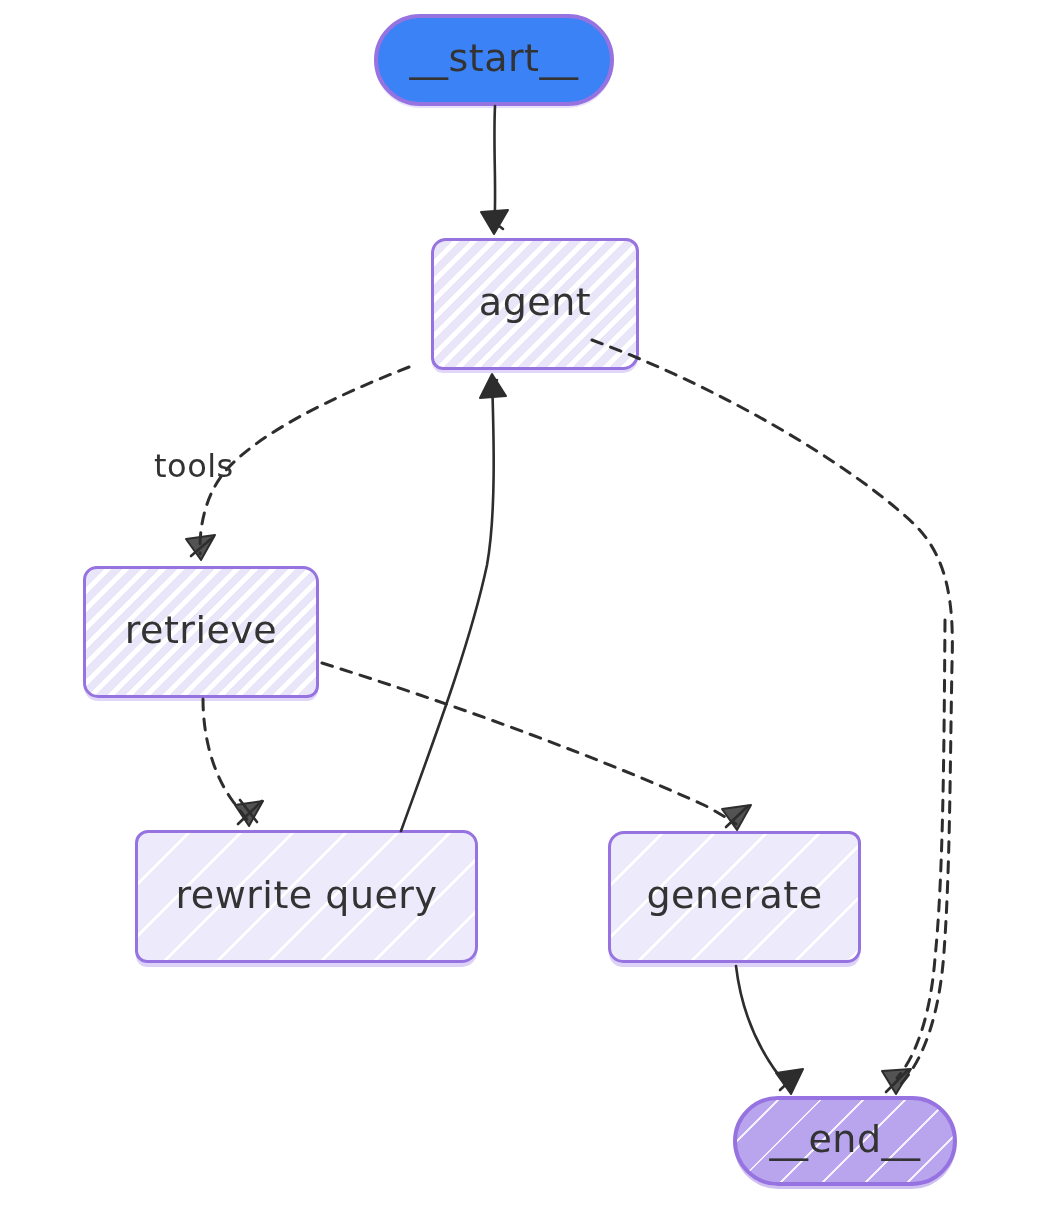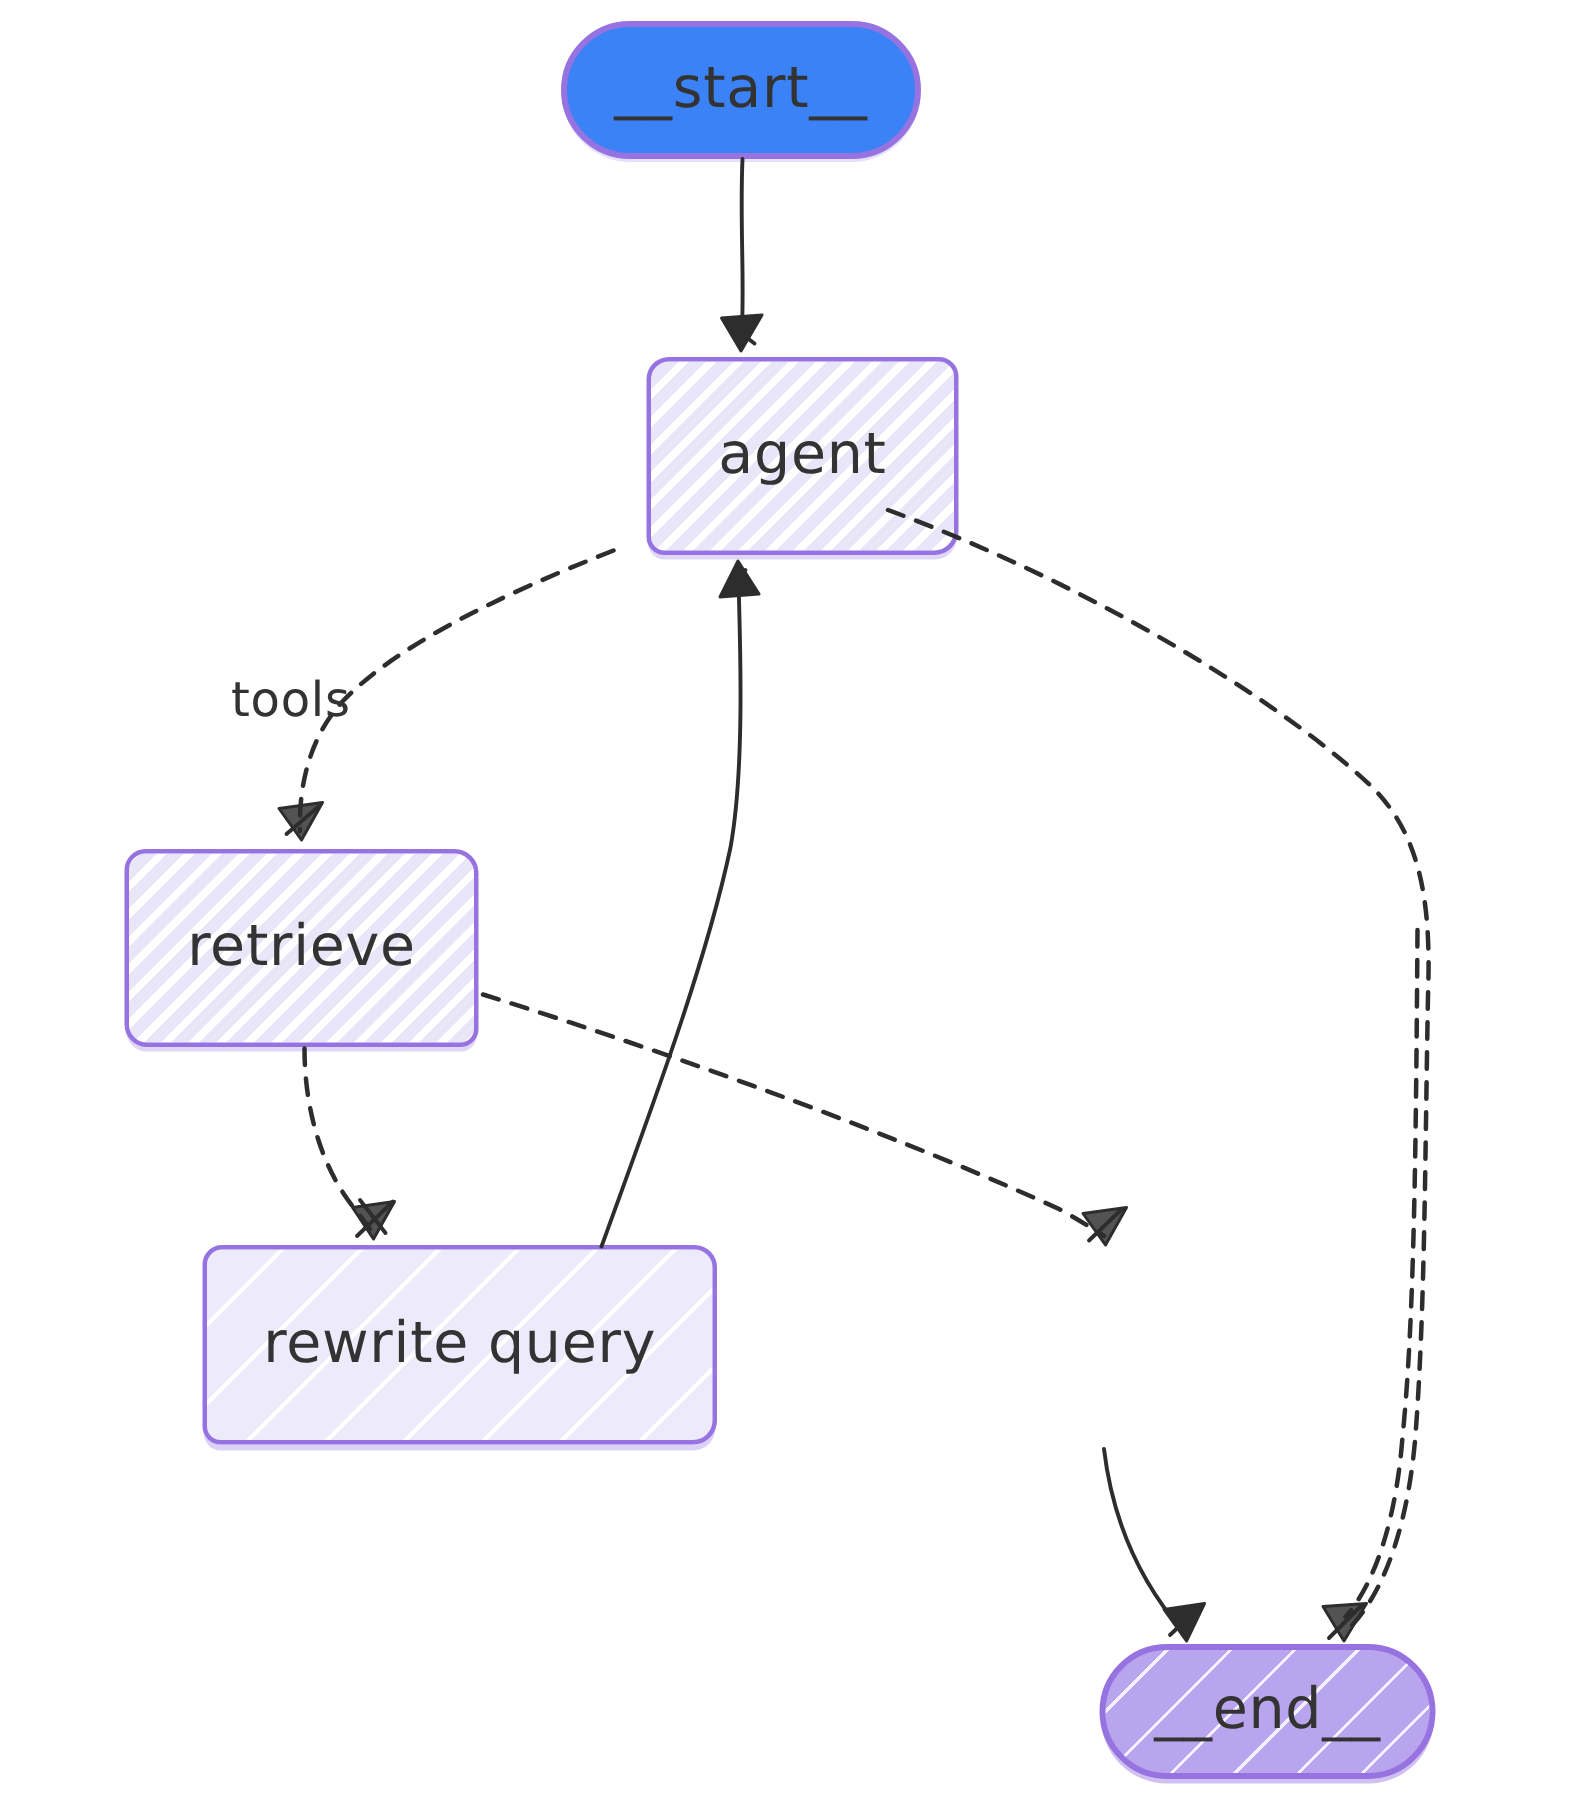--- a/index.html
+++ b/index.html
@@ -63,6 +63,9 @@
     <span class="lbl">retrieve</span>
   </div>
 
+  <div class="node hatch-sparse" id="node-generate">
+    <span class="lbl">generate</span>
+  </div>
 
   <div class="node stadium hatch-end" id="node-end">
     <span class="lbl">__end__</span>

